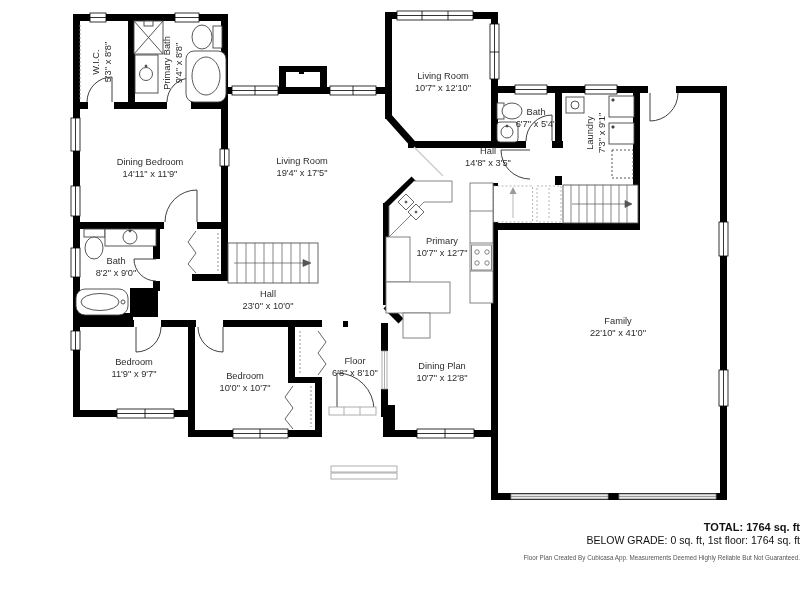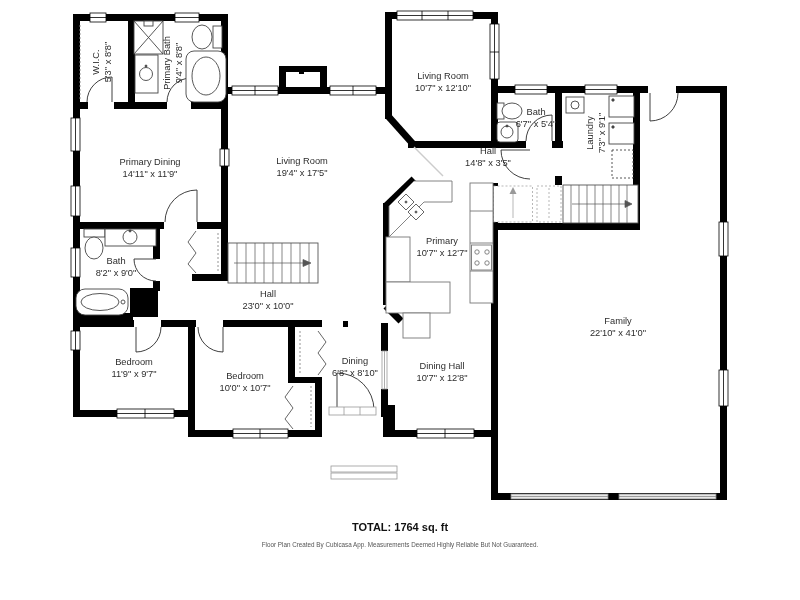--- a/index.html
+++ b/index.html
@@ -329,7 +329,7 @@
       <span class="dims">9'4" x 8'8"</span>
 </div>
 <div class="room-label" style="left:150px;top:168px">
-  <span>Primary Dining</span>
+  <span>Dining Bedroom</span>
       <span class="dims">14'11" x 11'9"</span>
 </div>
 <div class="room-label" style="left:302px;top:167px">

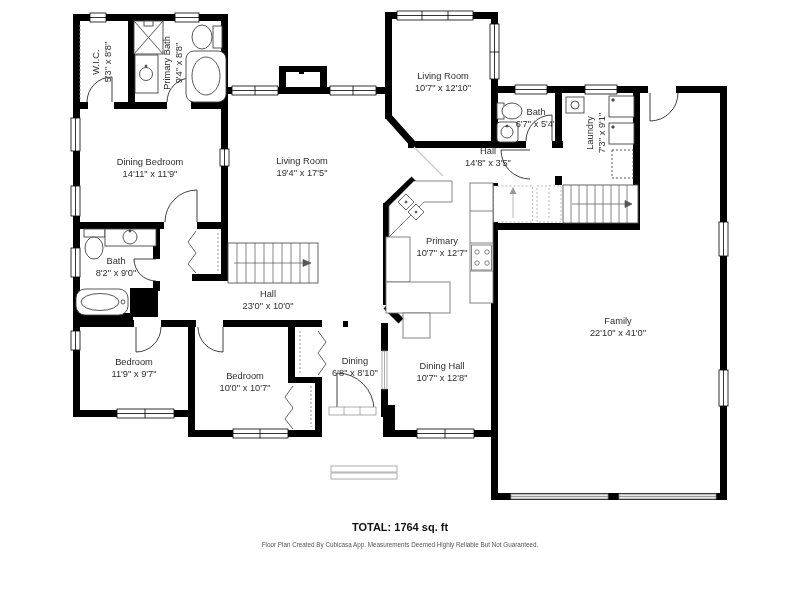--- a/index.html
+++ b/index.html
@@ -373,7 +373,7 @@
       <span class="dims">10'0" x 10'7"</span>
 </div>
 <div class="room-label" style="left:355px;top:367px">
-  <span>Dining</span>
+  <span>Floor</span>
       <span class="dims">6'8" x 8'10"</span>
 </div>
 <div class="room-label" style="left:442px;top:372px">

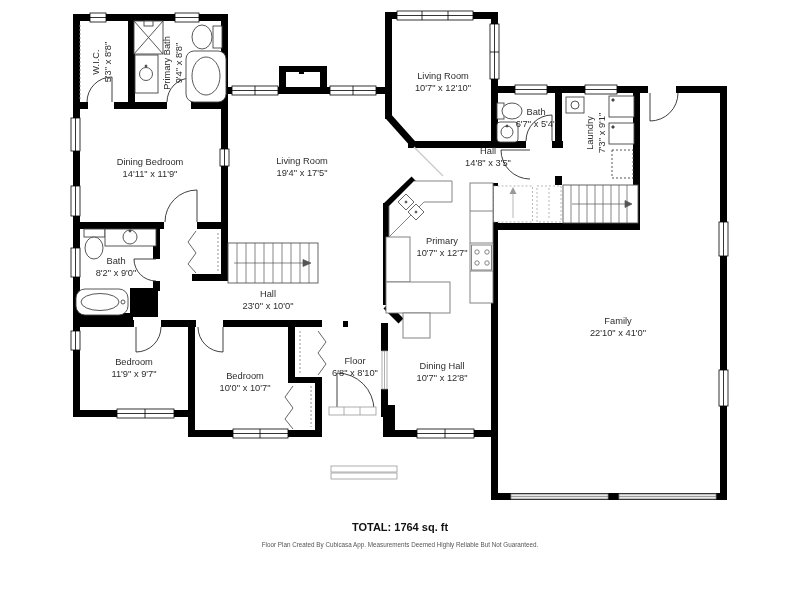--- a/index.html
+++ b/index.html
@@ -377,7 +377,7 @@
       <span class="dims">6'8" x 8'10"</span>
 </div>
 <div class="room-label" style="left:442px;top:372px">
-  <span>Dining Hall</span>
+  <span>Dining Plan</span>
       <span class="dims">10'7" x 12'8"</span>
 </div>
 <div class="room-label" style="left:618px;top:327px">

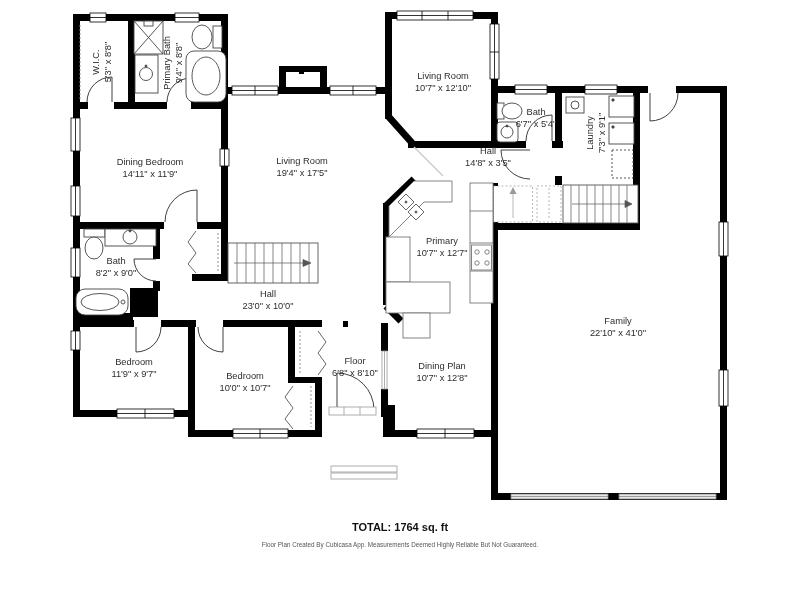--- a/index.html
+++ b/index.html
@@ -10,7 +10,7 @@
               font-size:9.3px;line-height:11.5px;color:#2d2d2d;white-space:nowrap;
               display:flex;flex-direction:column;}
   .room-label.rot{transform:translate(-50%,-50%) rotate(-90deg);}
-  .footer{position:absolute;left:0;top:521px;width:800px;text-align:center;color:#111;}
+  .footer{position:absolute;left:0;top:521px;width:800px;text-align:right;color:#111;}
   .f-title{font-size:11px;font-weight:bold;line-height:13px;}
   .f-line{font-size:10.5px;line-height:12.5px;}
   .f-disclaimer{font-size:6.3px;color:#555;margin-top:7px;}

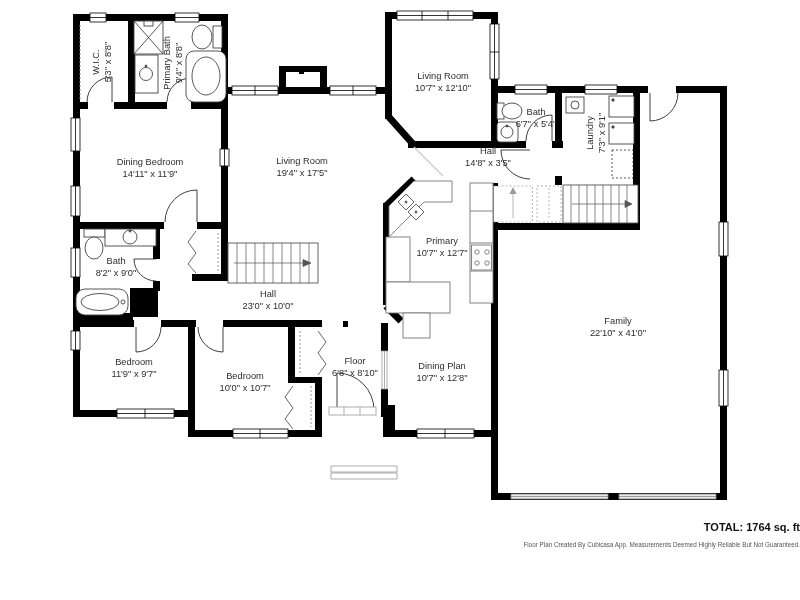--- a/index.html
+++ b/index.html
@@ -387,6 +387,7 @@
 
 <div class="footer">
   <div class="f-title">TOTAL: 1764 sq. ft</div>
+  <div class="f-line">BELOW GRADE: 0 sq. ft, 1st floor: 1764 sq. ft</div>
   <div class="f-disclaimer">Floor Plan Created By Cubicasa App. Measurements Deemed Highly Reliable But Not Guaranteed.</div>
 </div>
 

